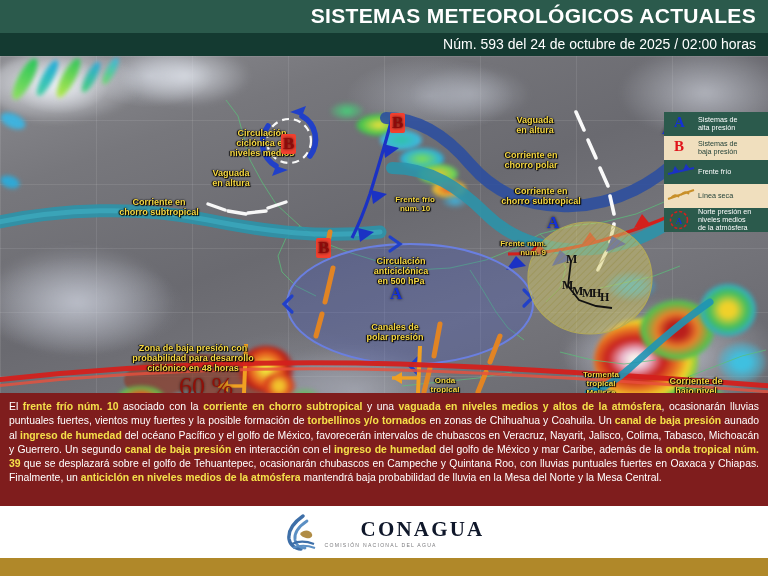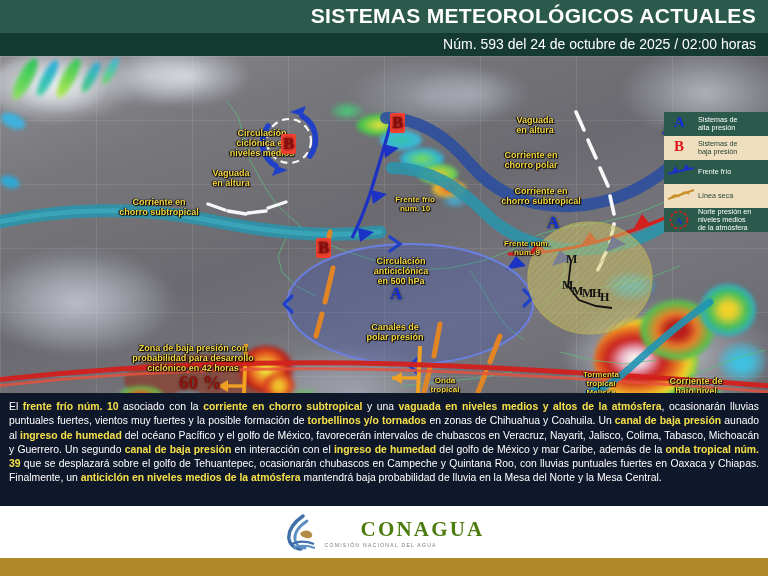--- a/index.html
+++ b/index.html
@@ -368,7 +368,7 @@
 en 500 hPa</div>
       <div class="lbl" style="left:355px;top:266px;width:80px;">Canales de
 polar presión</div>
-      <div class="lbl sm" style="left:492px;top:184px;width:70px;">Frente núm.
+      <div class="lbl sm" style="left:476px;top:184px;width:70px;text-align:right;">Frente núm.
 núm. 9</div>
       <div class="lbl" style="left:118px;top:287px;width:150px;">Zona de baja presión con
 probabilidad para desarrollo

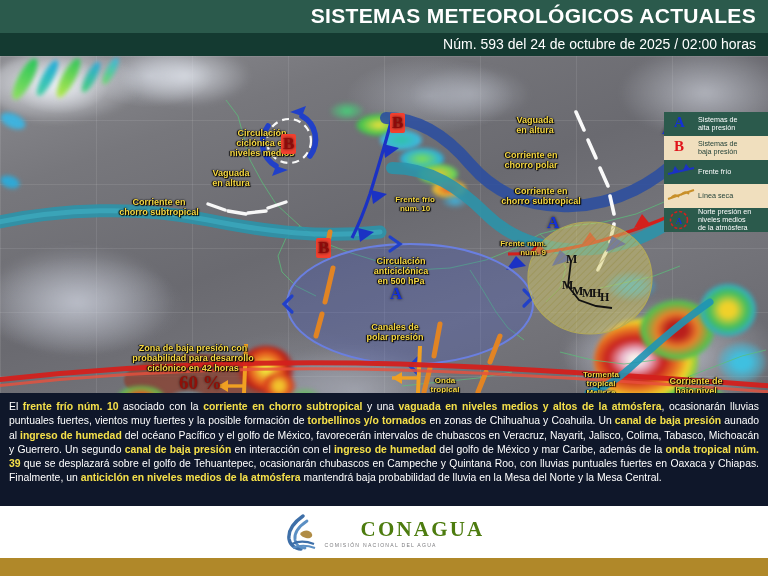--- a/index.html
+++ b/index.html
@@ -372,7 +372,7 @@
 núm. 9</div>
       <div class="lbl" style="left:118px;top:287px;width:150px;">Zona de baja presión con
 probabilidad para desarrollo
-ciclónico en 42 horas</div>
+ciclónico en 48 horas</div>
 
       <div class="lbl sm" style="left:421px;top:321px;width:48px;">Onda
 tropical

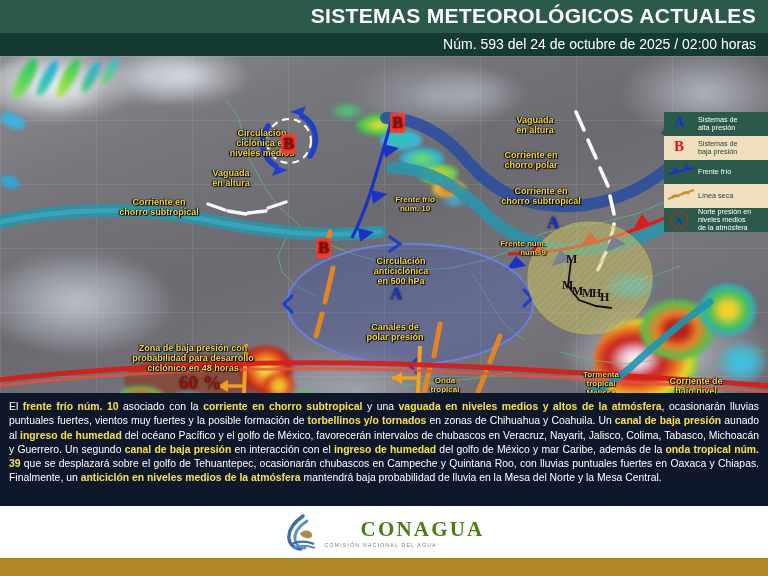--- a/index.html
+++ b/index.html
@@ -83,8 +83,8 @@
     border-radius:2px; color:#8d0a0a;
   }
   .pct {
-    position:absolute; color:#8f1008; font-weight:bold;
-    font-family:"Liberation Serif", serif; font-size:19px;
+    position:absolute; color:#8f1008; font-weight:normal;
+    font-family:"Liberation Serif", serif; font-size:26px;
     text-shadow:0 0 3px rgba(0,0,0,.6);
   }
 

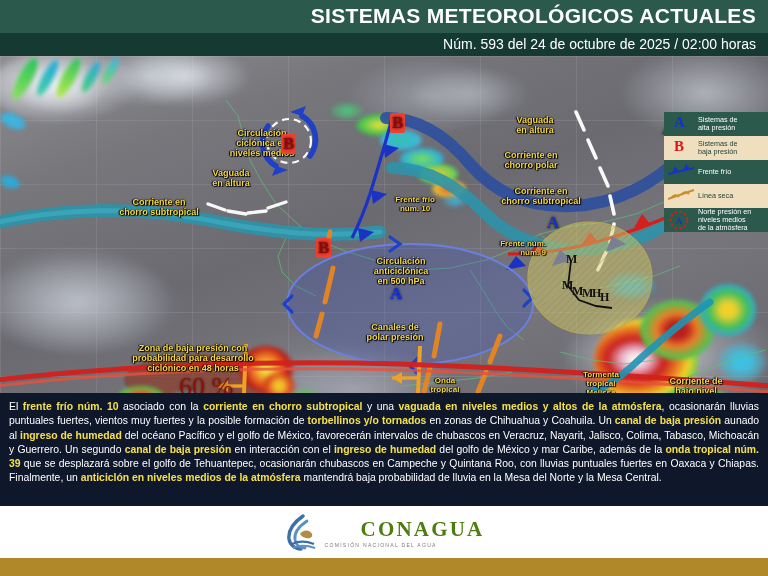--- a/index.html
+++ b/index.html
@@ -110,7 +110,7 @@
   
   .textpanel {
     position:absolute; left:0; top:393px; width:768px; height:113px;
-    background:#0f172a;
+    background:#7f1d1d;
     padding:7px 9px 4px 9px;
   }
   .textpanel p {

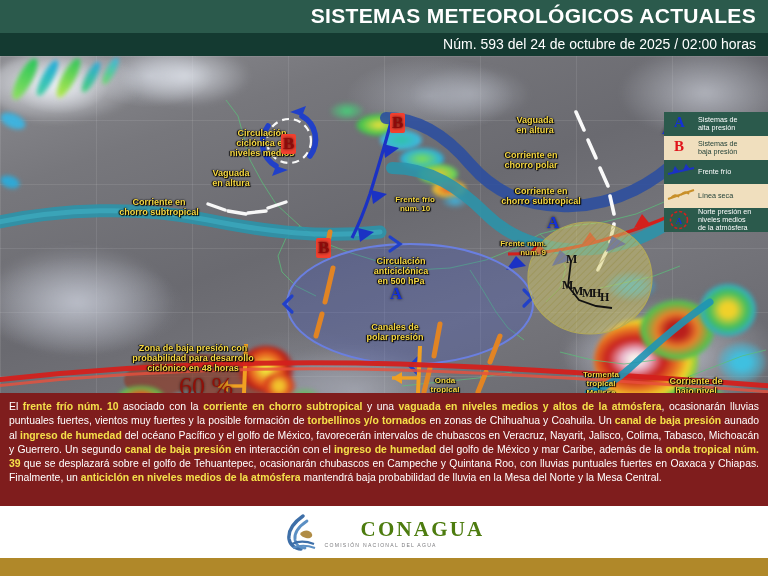--- a/index.html
+++ b/index.html
@@ -131,7 +131,7 @@
   .logo-txt { display:flex; flex-direction:column; }
   .logo-name {
     font-family:"Liberation Serif", serif;
-    font-size:21px; font-weight:bold; color:#4d7c0f; letter-spacing:2.2px;
+    font-size:21px; font-weight:bold; color:#0f172a; letter-spacing:2.2px;
     line-height:1;
     margin-left:36px;
   }

